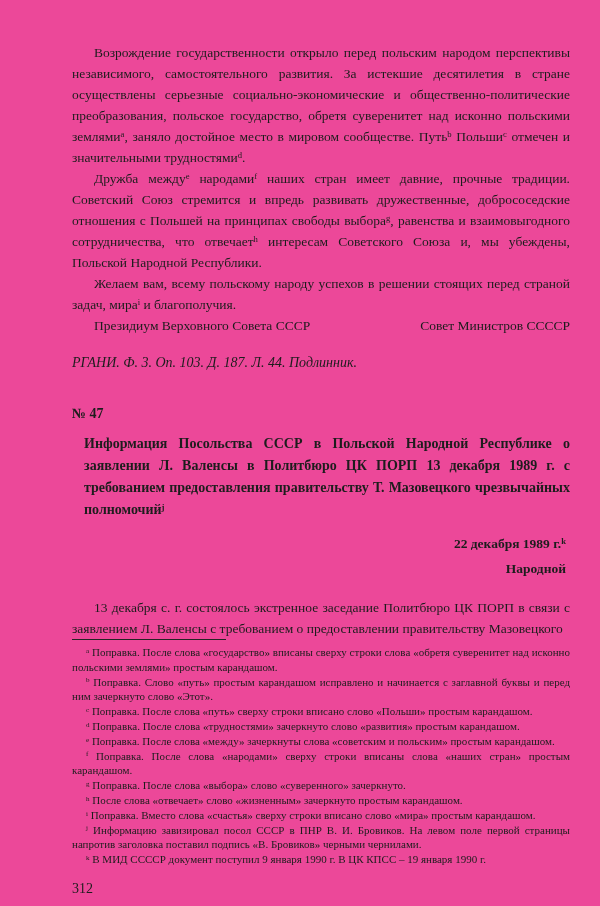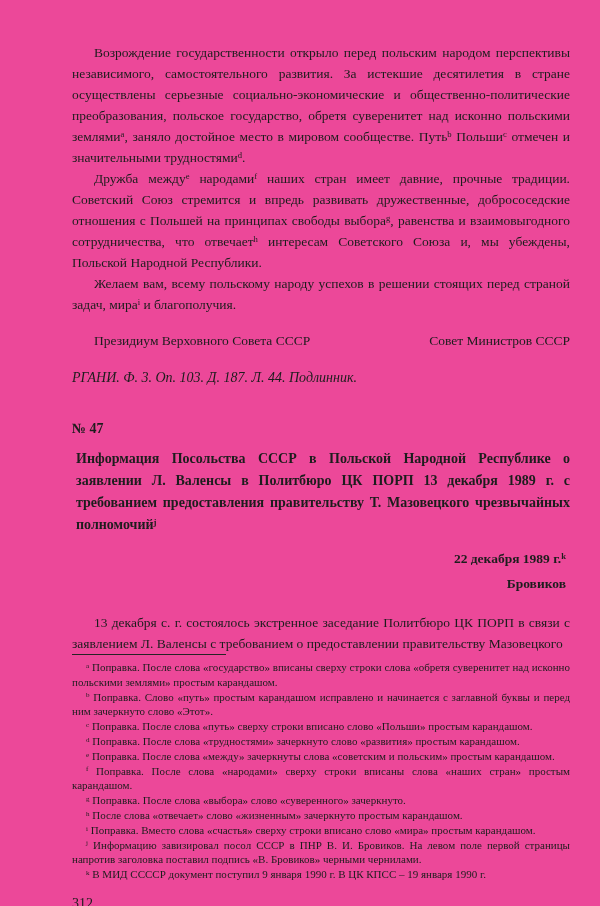--- a/index.html
+++ b/index.html
@@ -29,7 +29,6 @@
   }
   .signatures{
     display:flex;justify-content:space-between;align-items:center;
-    margin-top:15px;
     font-size:13.5px;line-height:21px;
   }
   .signatures .left{padding-left:22px;}

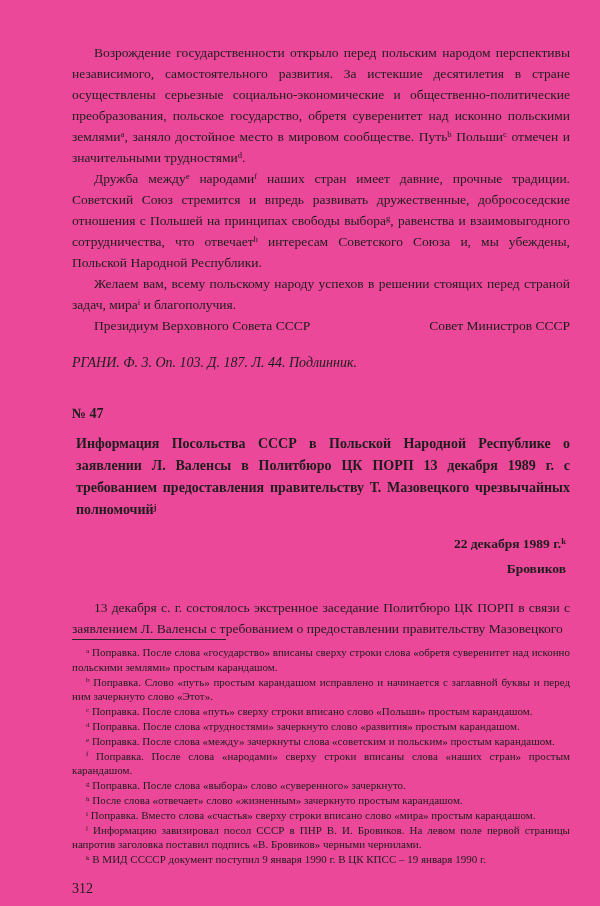--- a/index.html
+++ b/index.html
@@ -88,7 +88,7 @@
 
   <div class="signatures">
     <span class="left">Президиум Верховного Совета СССР</span>
-    <span class="right">Совет Министров СССР</span>
+    <span class="right">Совет Министров ССССР</span>
   </div>
 
   <p class="archive">РГАНИ. Ф. 3. Оп. 103. Д. 187. Л. 44. Подлинник.</p>

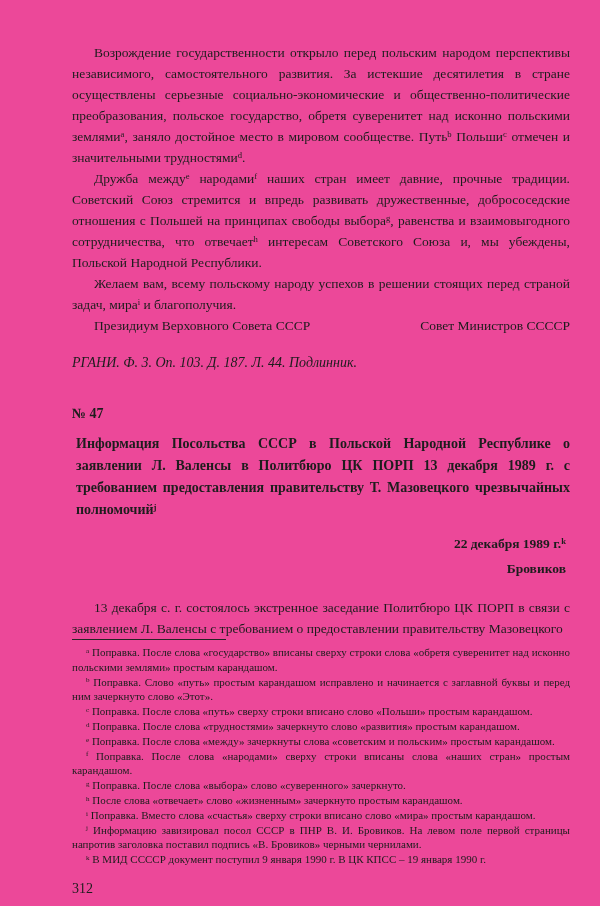--- a/index.html
+++ b/index.html
@@ -43,7 +43,7 @@
     font-weight:bold;
   }
   .heading{
-    margin:9px 0 0 4px;
+    margin:9px 0 0 12px;
     font-size:14px;line-height:22px;
     font-weight:bold;
     text-align:justify;

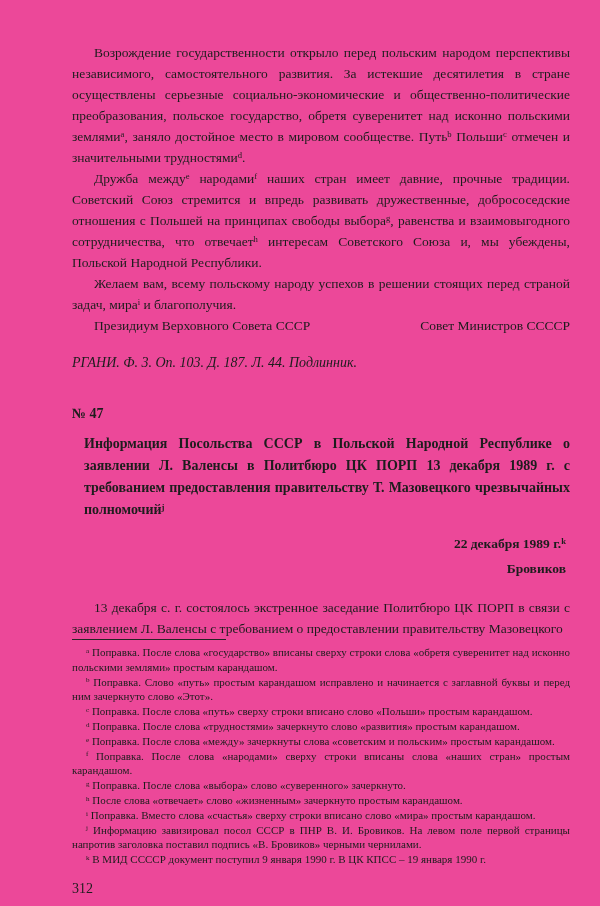--- a/index.html
+++ b/index.html
@@ -99,7 +99,7 @@
 
   <div class="dateline">
     <p>22 декабря 1989 г.<sup>k</sup></p>
-    <p>Бровиков</p>
+    <p>Народной</p>
   </div>
 
   <p class="para indent docbody">13 декабря с. г. состоялось экстренное заседание Политбюро ЦК ПОРП в связи с заявлением Л. Валенсы с требованием о предоставлении правительству Мазовецкого</p>

